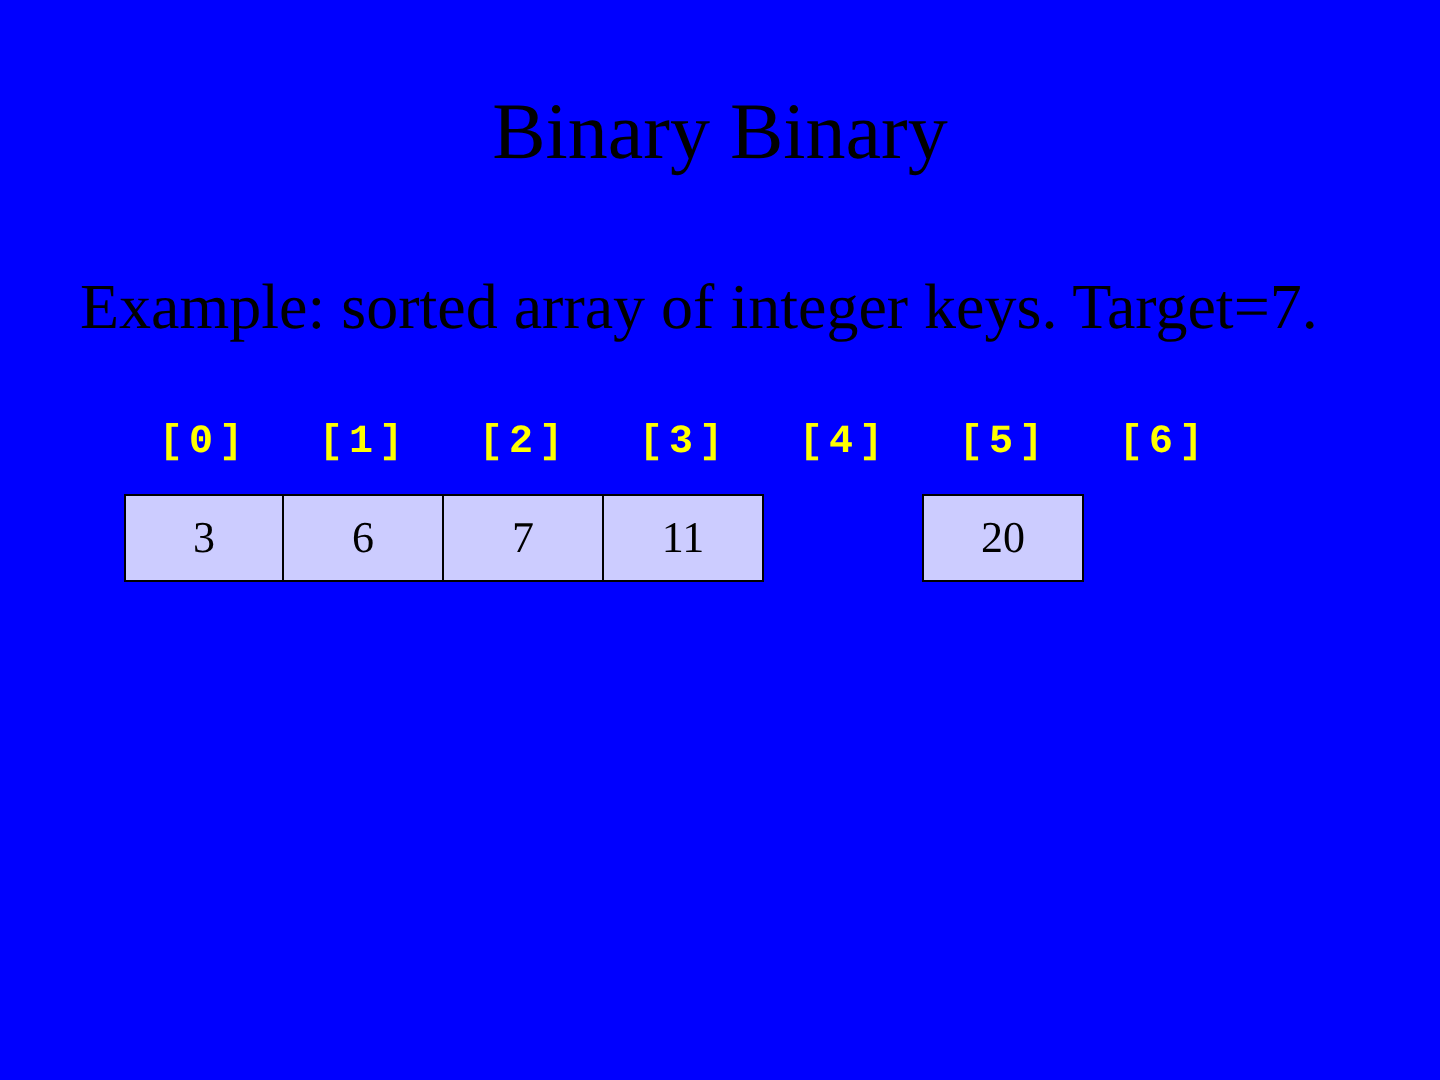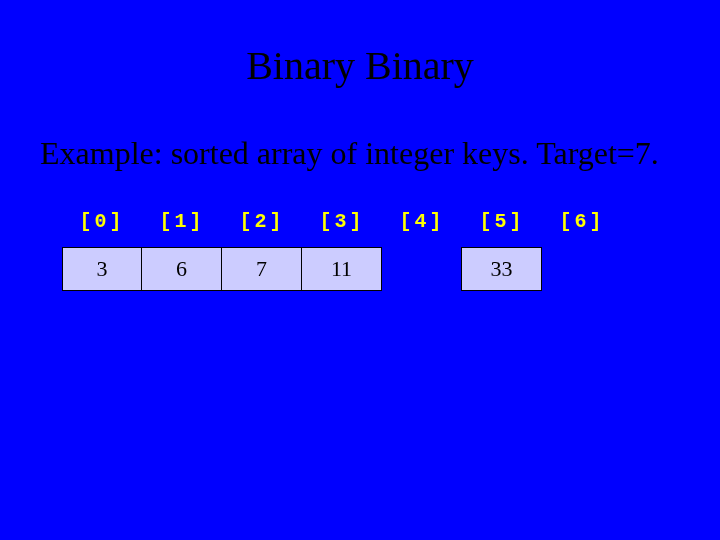--- a/index.html
+++ b/index.html
@@ -85,7 +85,7 @@
     </div>
     <div class="col">
       <div class="idx">[5]</div>
-      <div class="cell">33</div>
+      <div class="cell">20</div>
     </div>
     <div class="col">
       <div class="idx">[6]</div>

